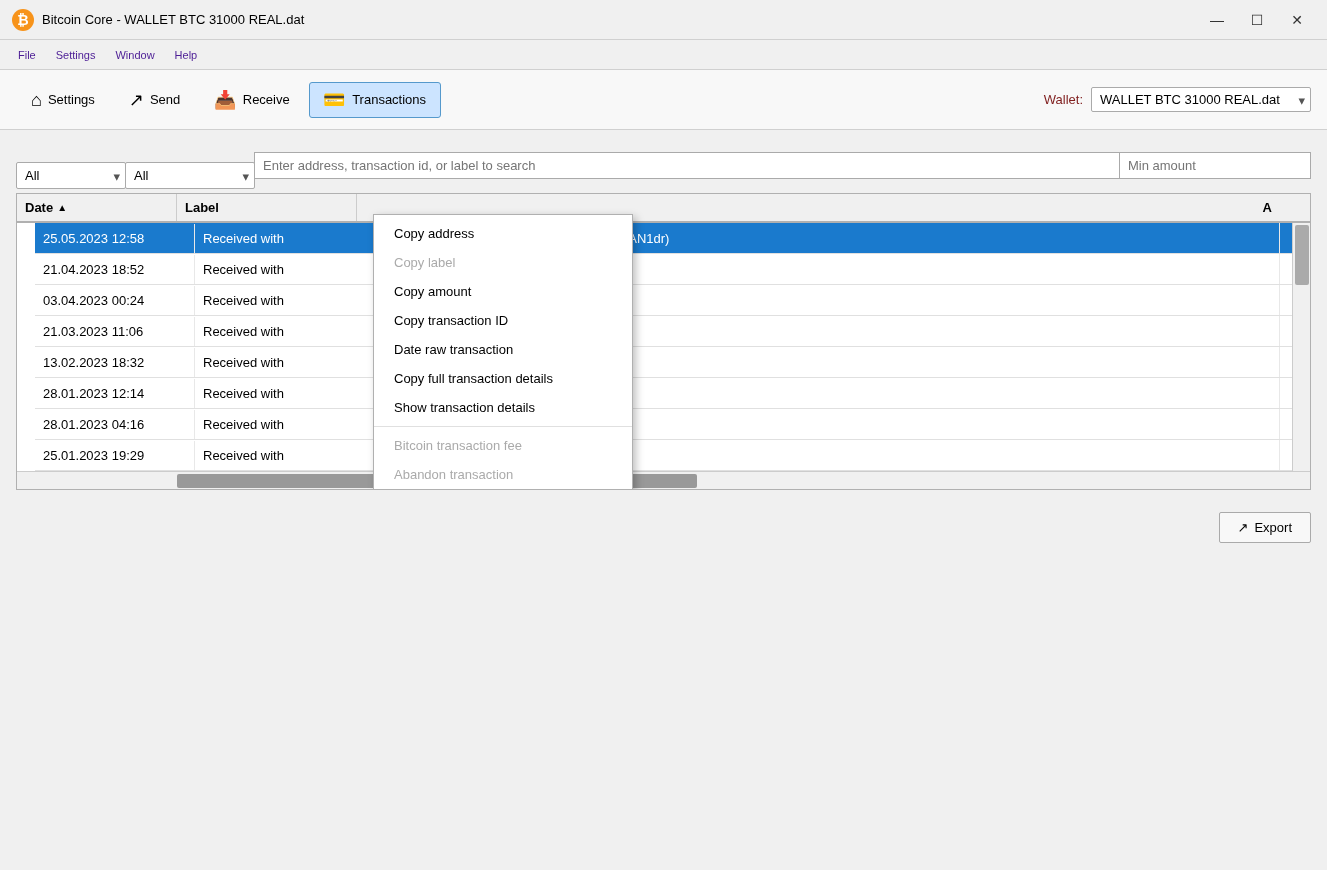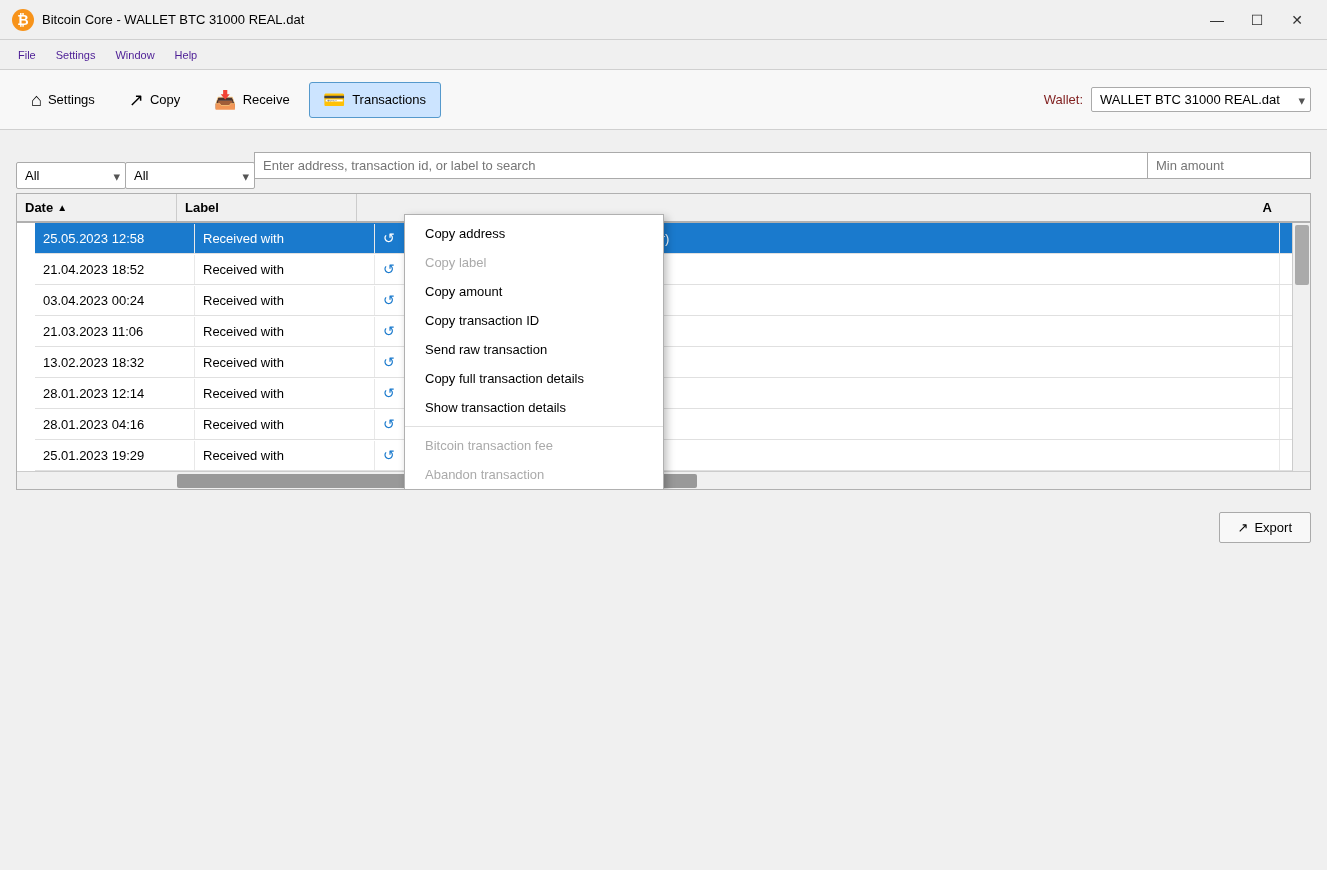--- a/index.html
+++ b/index.html
@@ -368,7 +368,7 @@
   </button>
   <button class="nav-btn">
     <span class="nav-icon">↗</span>
-    <span>Copy</span>
+    <span>Send</span>
   </button>
   <button class="nav-btn">
     <span class="nav-icon">📥</span>

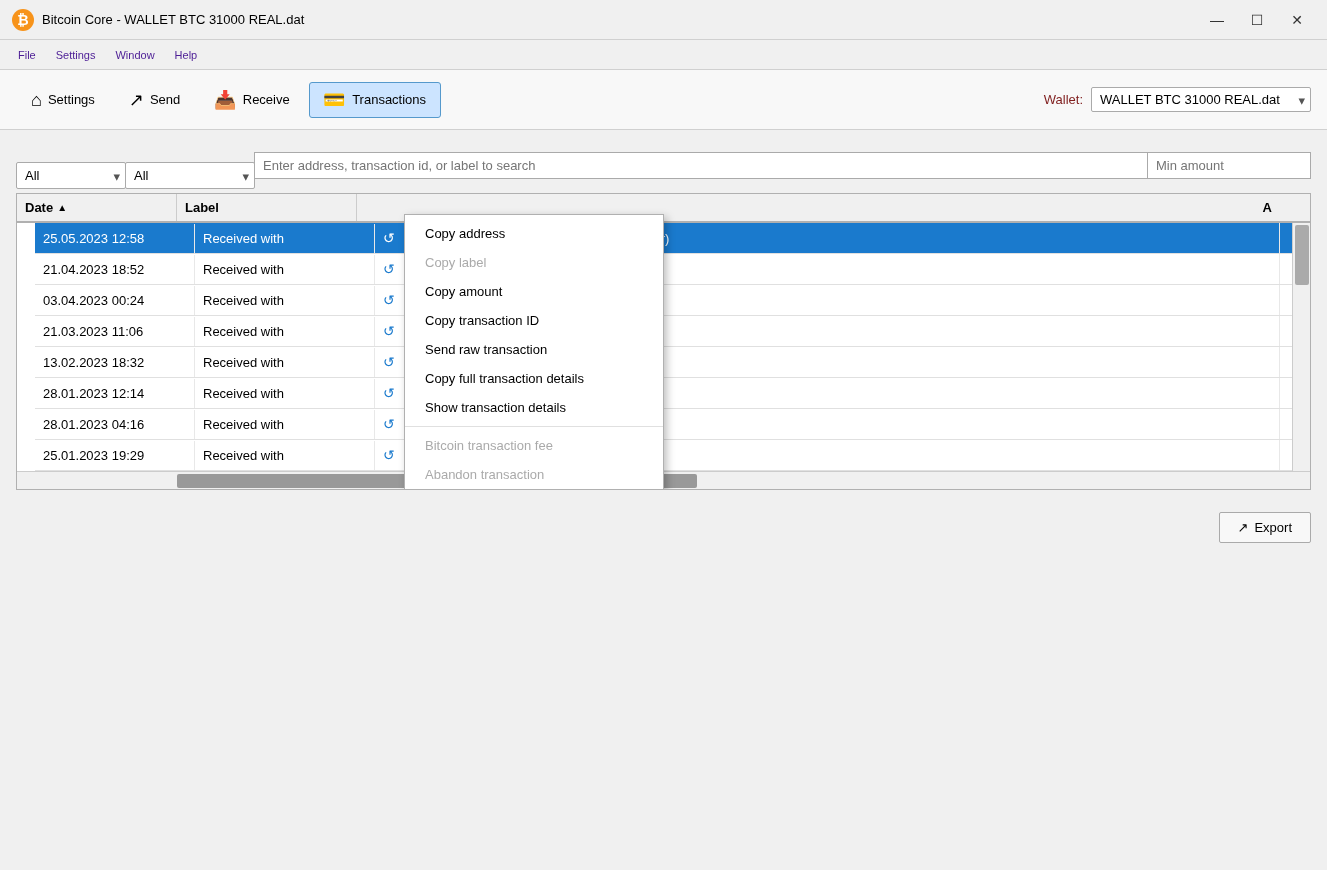--- a/index.html
+++ b/index.html
@@ -197,7 +197,7 @@
       background: white;
       padding: 5px 8px;
       font-size: 13px;
-      width: 164px;
+      width: 192px;
       margin-left: -1px;
       color: #aaa;
     }

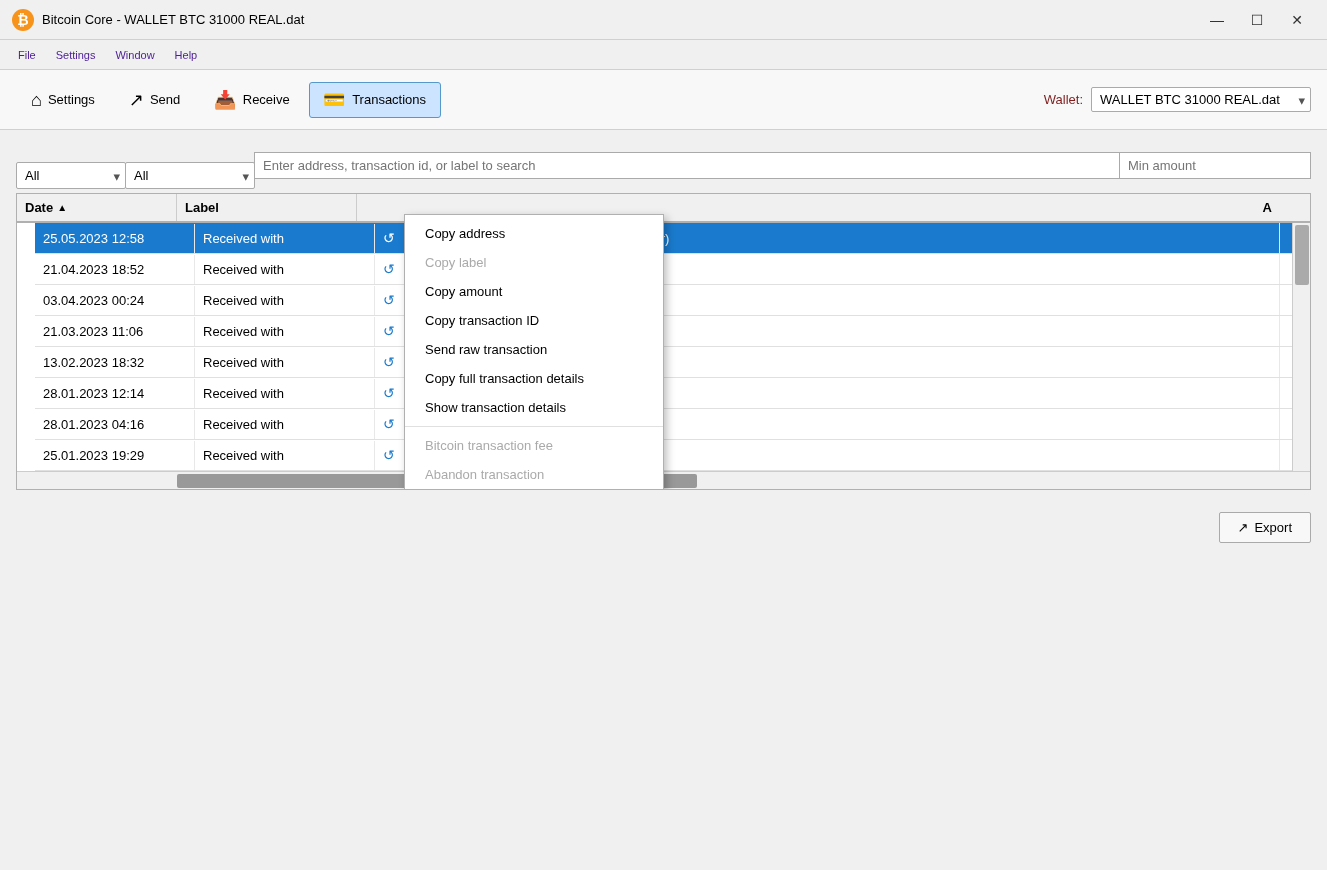--- a/index.html
+++ b/index.html
@@ -297,7 +297,7 @@
     .context-menu {
       position: absolute;
       top: 20px;
-      left: 387px;
+      left: 356px;
       background: white;
       border: 1px solid #b0b0b0;
       box-shadow: 3px 3px 8px rgba(0,0,0,0.25);

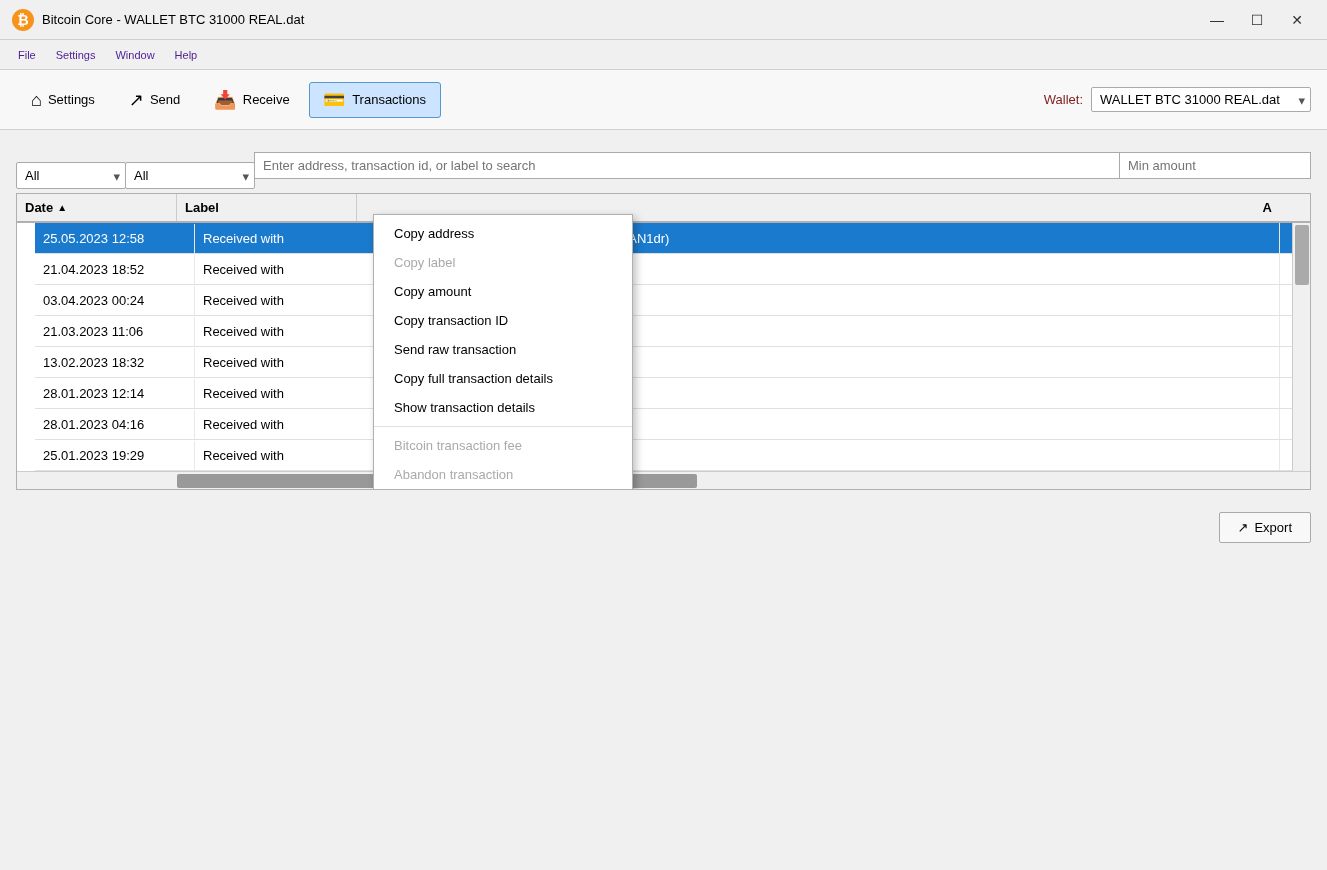--- a/index.html
+++ b/index.html
@@ -512,7 +512,7 @@
       <div class="ctx-item disabled">Copy label</div>
       <div class="ctx-item">Copy amount</div>
       <div class="ctx-item">Copy transaction ID</div>
-      <div class="ctx-item">Send raw transaction</div>
+      <div class="ctx-item">Date raw transaction</div>
       <div class="ctx-item">Copy full transaction details</div>
       <div class="ctx-item">Show transaction details</div>
       <div class="ctx-separator"></div>

